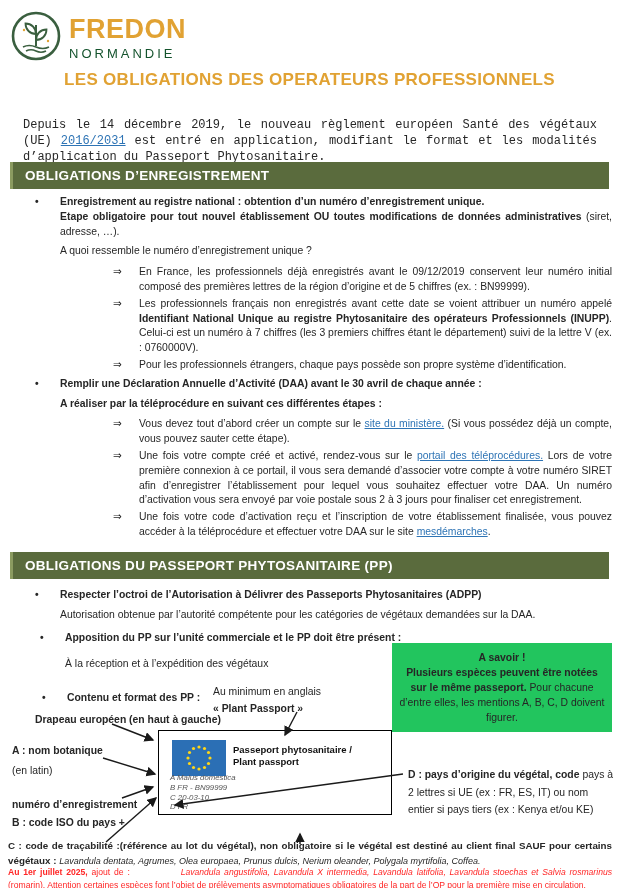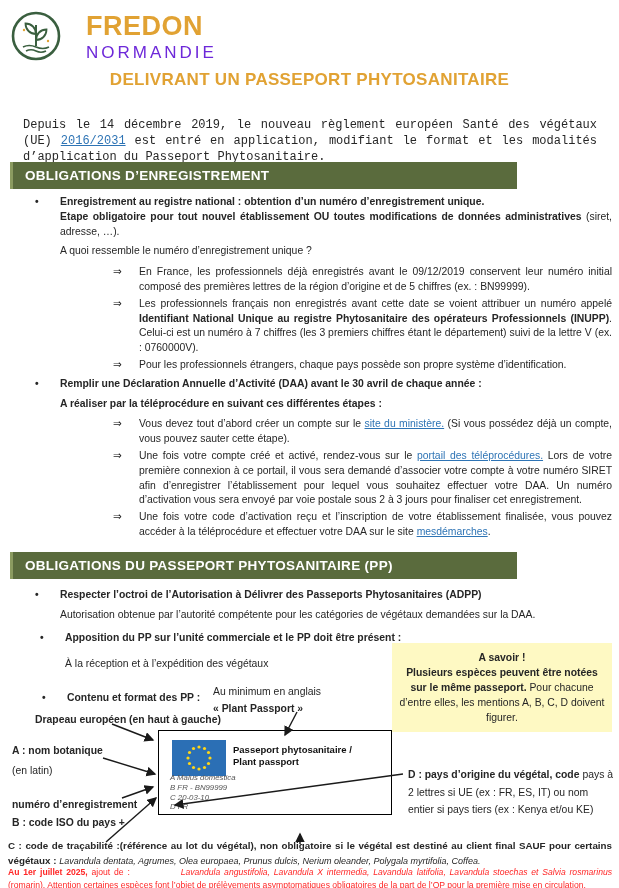--- a/index.html
+++ b/index.html
@@ -6,7 +6,7 @@
   .page{position:relative;width:619px;height:888px;background:#ffffff;overflow:hidden;
         font-family:"Liberation Sans","DejaVu Sans",sans-serif;color:#262626;margin:0 auto;}
   
-  .logo{position:absolute;top:10px;left:10px;display:flex;align-items:center;gap:24px;}
+  .logo{position:absolute;top:10px;left:10px;display:flex;align-items:center;gap:7px;}
   .logo-txt{display:flex;flex-direction:column;}
   .brand{font-size:27px;font-weight:bold;color:#E1A233;line-height:1;letter-spacing:.5px;}
   .region{font-size:17px;color:#6d28d9;letter-spacing:3px;margin-top:3px;}

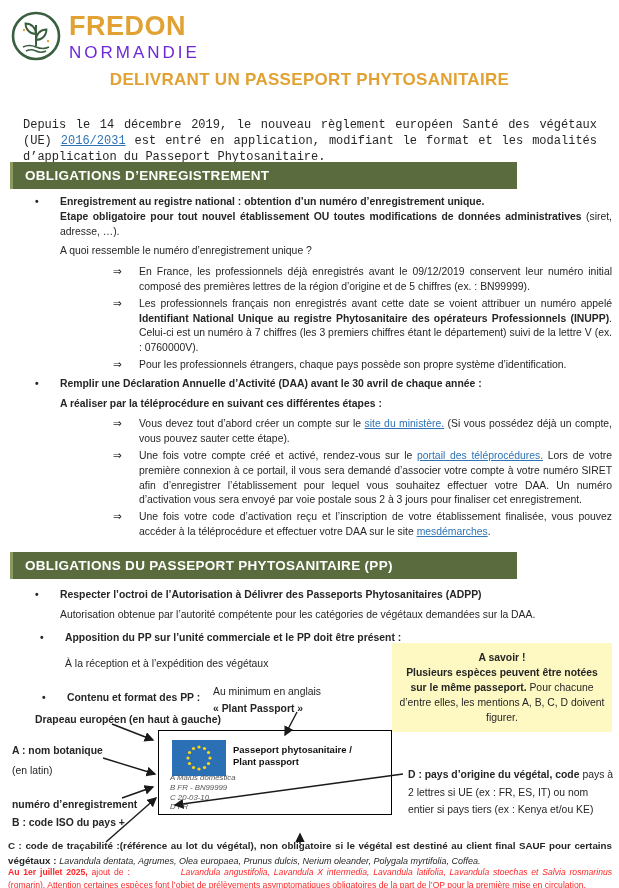--- a/index.html
+++ b/index.html
@@ -9,7 +9,7 @@
   .logo{position:absolute;top:10px;left:10px;display:flex;align-items:center;gap:7px;}
   .logo-txt{display:flex;flex-direction:column;}
   .brand{font-size:27px;font-weight:bold;color:#E1A233;line-height:1;letter-spacing:.5px;}
-  .region{font-size:17px;color:#6d28d9;letter-spacing:3px;margin-top:3px;}
+  .region{font-size:13px;color:#14532d;letter-spacing:3px;margin-top:3px;}
   
   .doc-title{position:absolute;top:67px;left:0;width:100%;text-align:center;color:#E1A233;
              font-weight:bold;font-size:17px;line-height:26px;letter-spacing:.3px;}

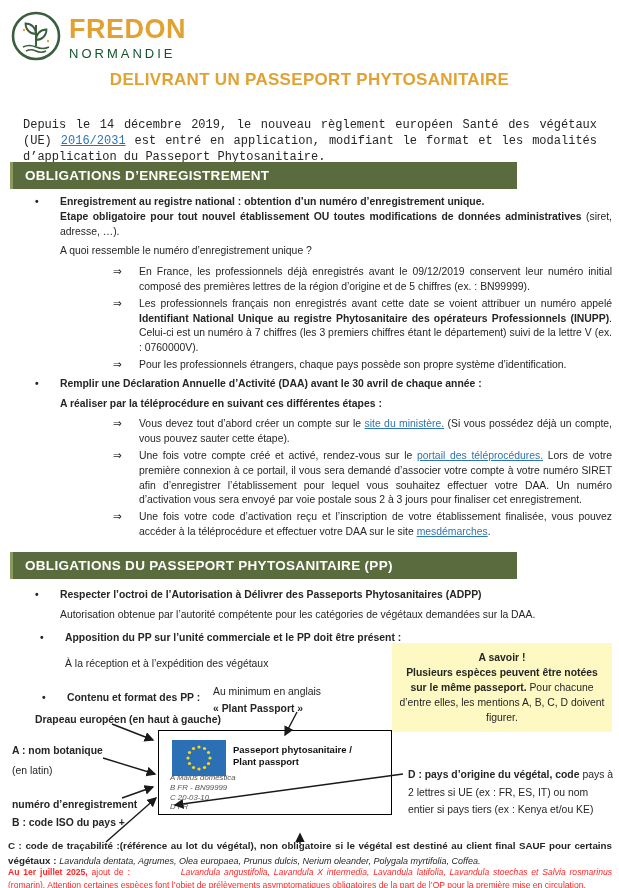--- a/index.html
+++ b/index.html
@@ -75,6 +75,7 @@
   </div>
 
   <div class="doc-title">
+    <div>LES OBLIGATIONS DES OPERATEURS PROFESSIONNELS</div>
     <div>DELIVRANT UN PASSEPORT PHYTOSANITAIRE</div>
   </div>
 

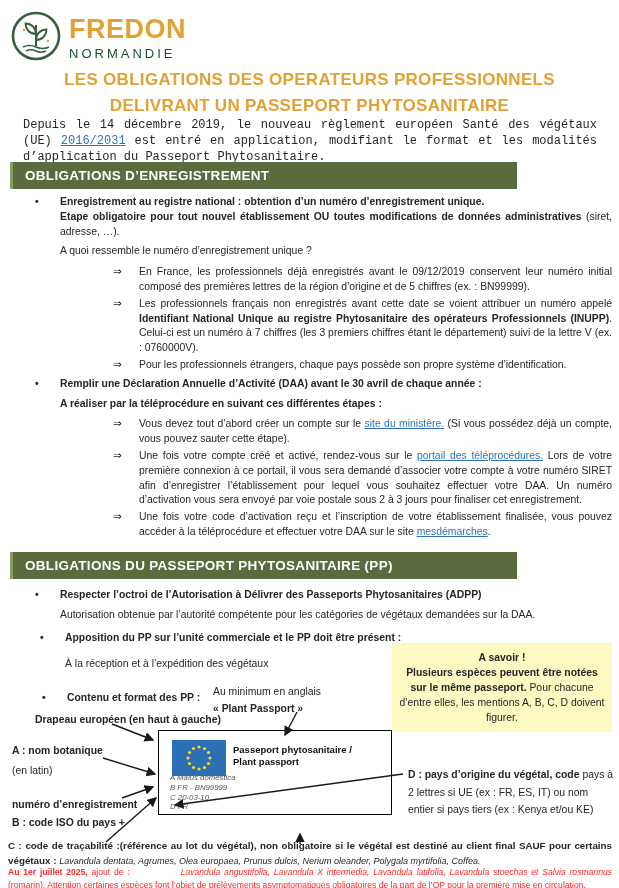--- a/index.html
+++ b/index.html
@@ -76,7 +76,6 @@
 
   <div class="doc-title">
     <div>LES OBLIGATIONS DES OPERATEURS PROFESSIONNELS</div>
-    <div>DELIVRANT UN PASSEPORT PHYTOSANITAIRE</div>
   </div>
 
   <div class="intro"><span>Depuis le 14 décembre 2019, le nouveau règlement européen Santé des végétaux (UE) </span><span class="lnk">2016/2031</span><span> est entré en application, modifiant le format et les modalités d’application du Passeport Phytosanitaire.</span></div>

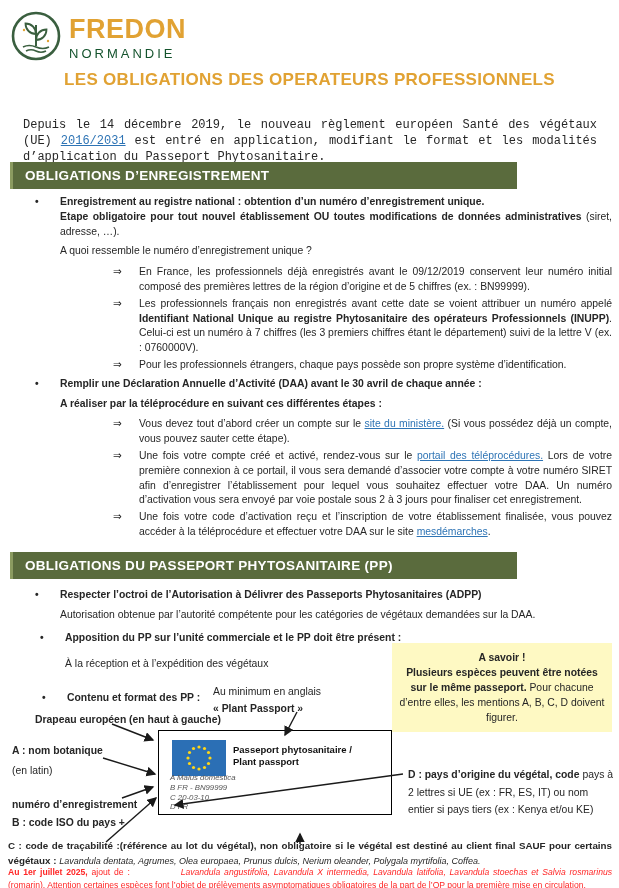--- a/index.html
+++ b/index.html
@@ -17,7 +17,7 @@
   .intro{position:absolute;top:117px;left:23px;width:574px;font-size:12px;line-height:16px;text-align:justify;font-family:Liberation Mono, monospace;}
   .lnk{color:#2E74B5;text-decoration:underline;cursor:pointer;}
   
-  .bar{position:absolute;left:10px;width:507px;height:27px;background:#5A6B3D;color:#fff;
+  .bar{position:absolute;left:10px;width:599px;height:27px;background:#5A6B3D;color:#fff;
        font-weight:bold;font-size:13.5px;line-height:27px;padding-left:12px;box-sizing:border-box;
        letter-spacing:.3px;border-left:3px solid #8b9b60;}
   .bar1{top:162px;} .bar2{top:552px;}

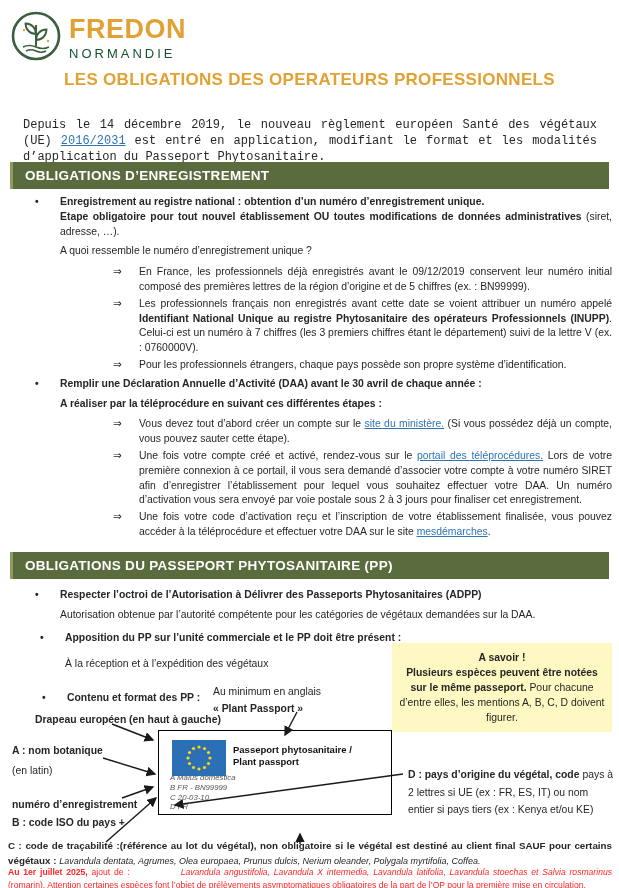--- a/index.html
+++ b/index.html
@@ -36,7 +36,7 @@
   
   .diagram{position:absolute;top:628px;left:0;width:619px;height:260px;font-size:10.4px;line-height:15px;}
   .abs{position:absolute;}
-  .aside-box{left:392px;top:15px;width:220px;background:#fef9c3;text-align:center;
+  .aside-box{left:392px;top:15px;width:220px;background:#22c55e;text-align:center;
              padding:7px 6px;box-sizing:border-box;}
   .lbl{font-weight:bold;}
   .eng-label{left:213px;top:55px;width:145px;text-align:left;line-height:17px;}

